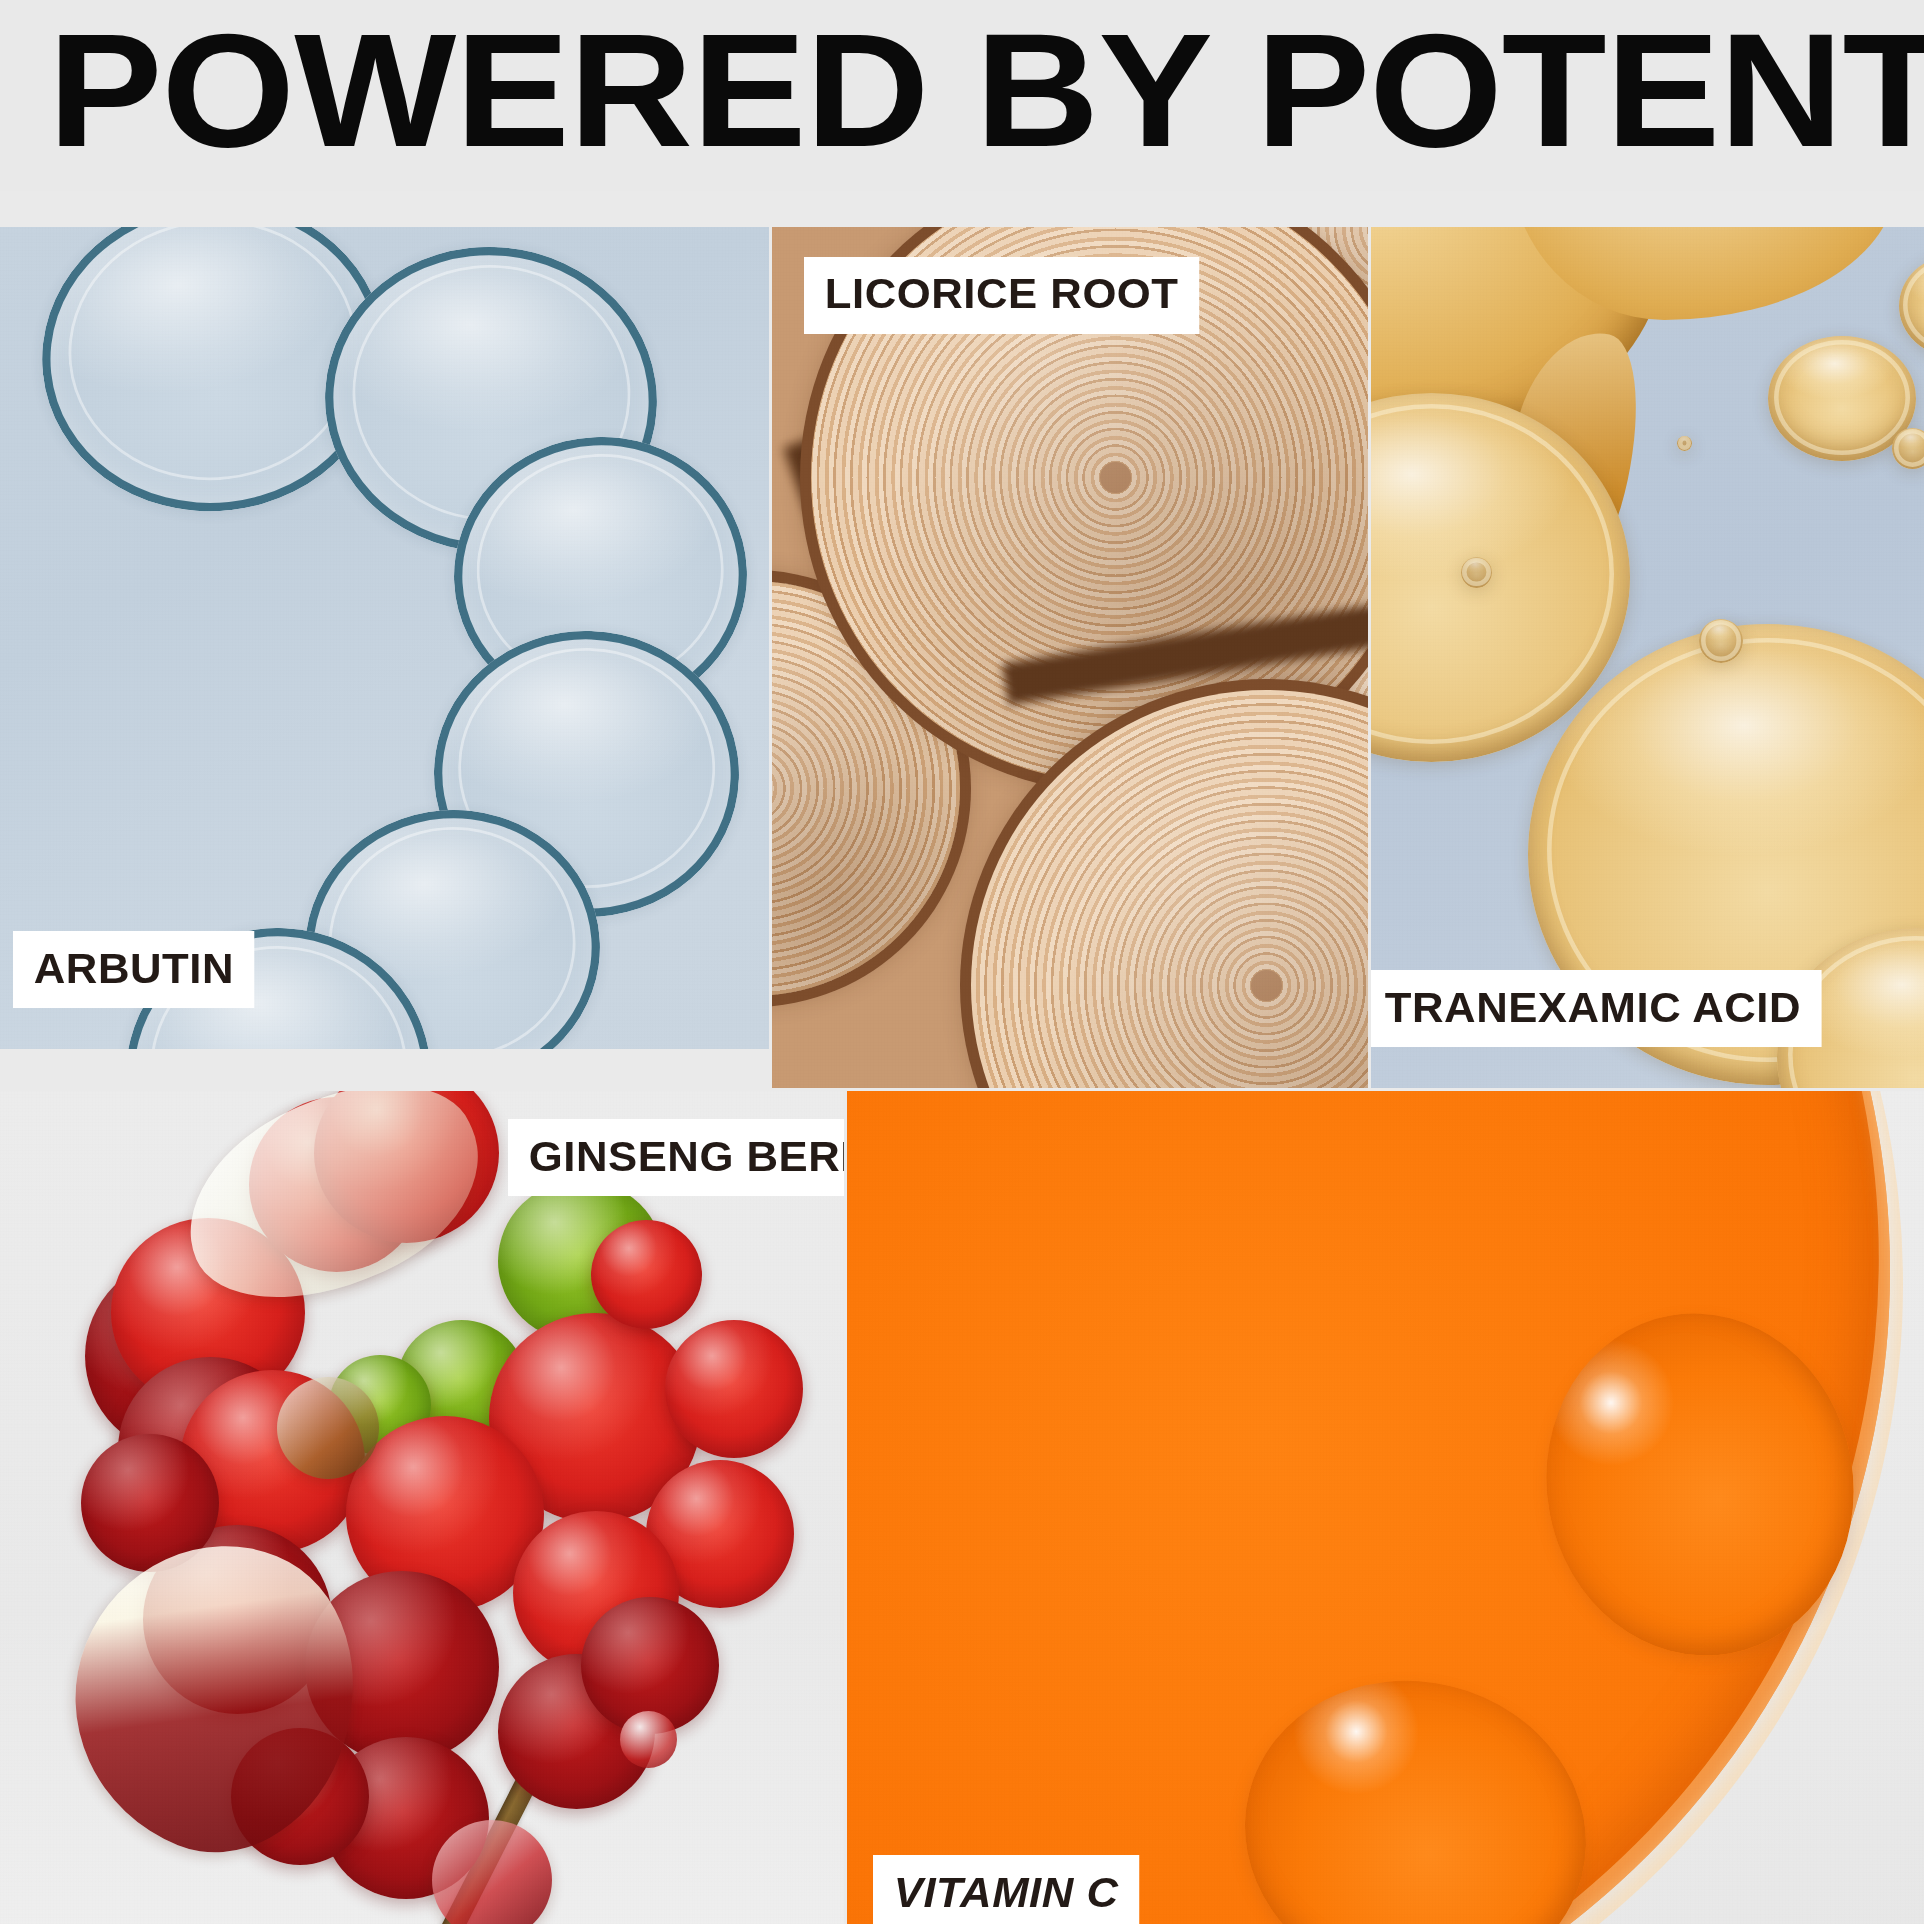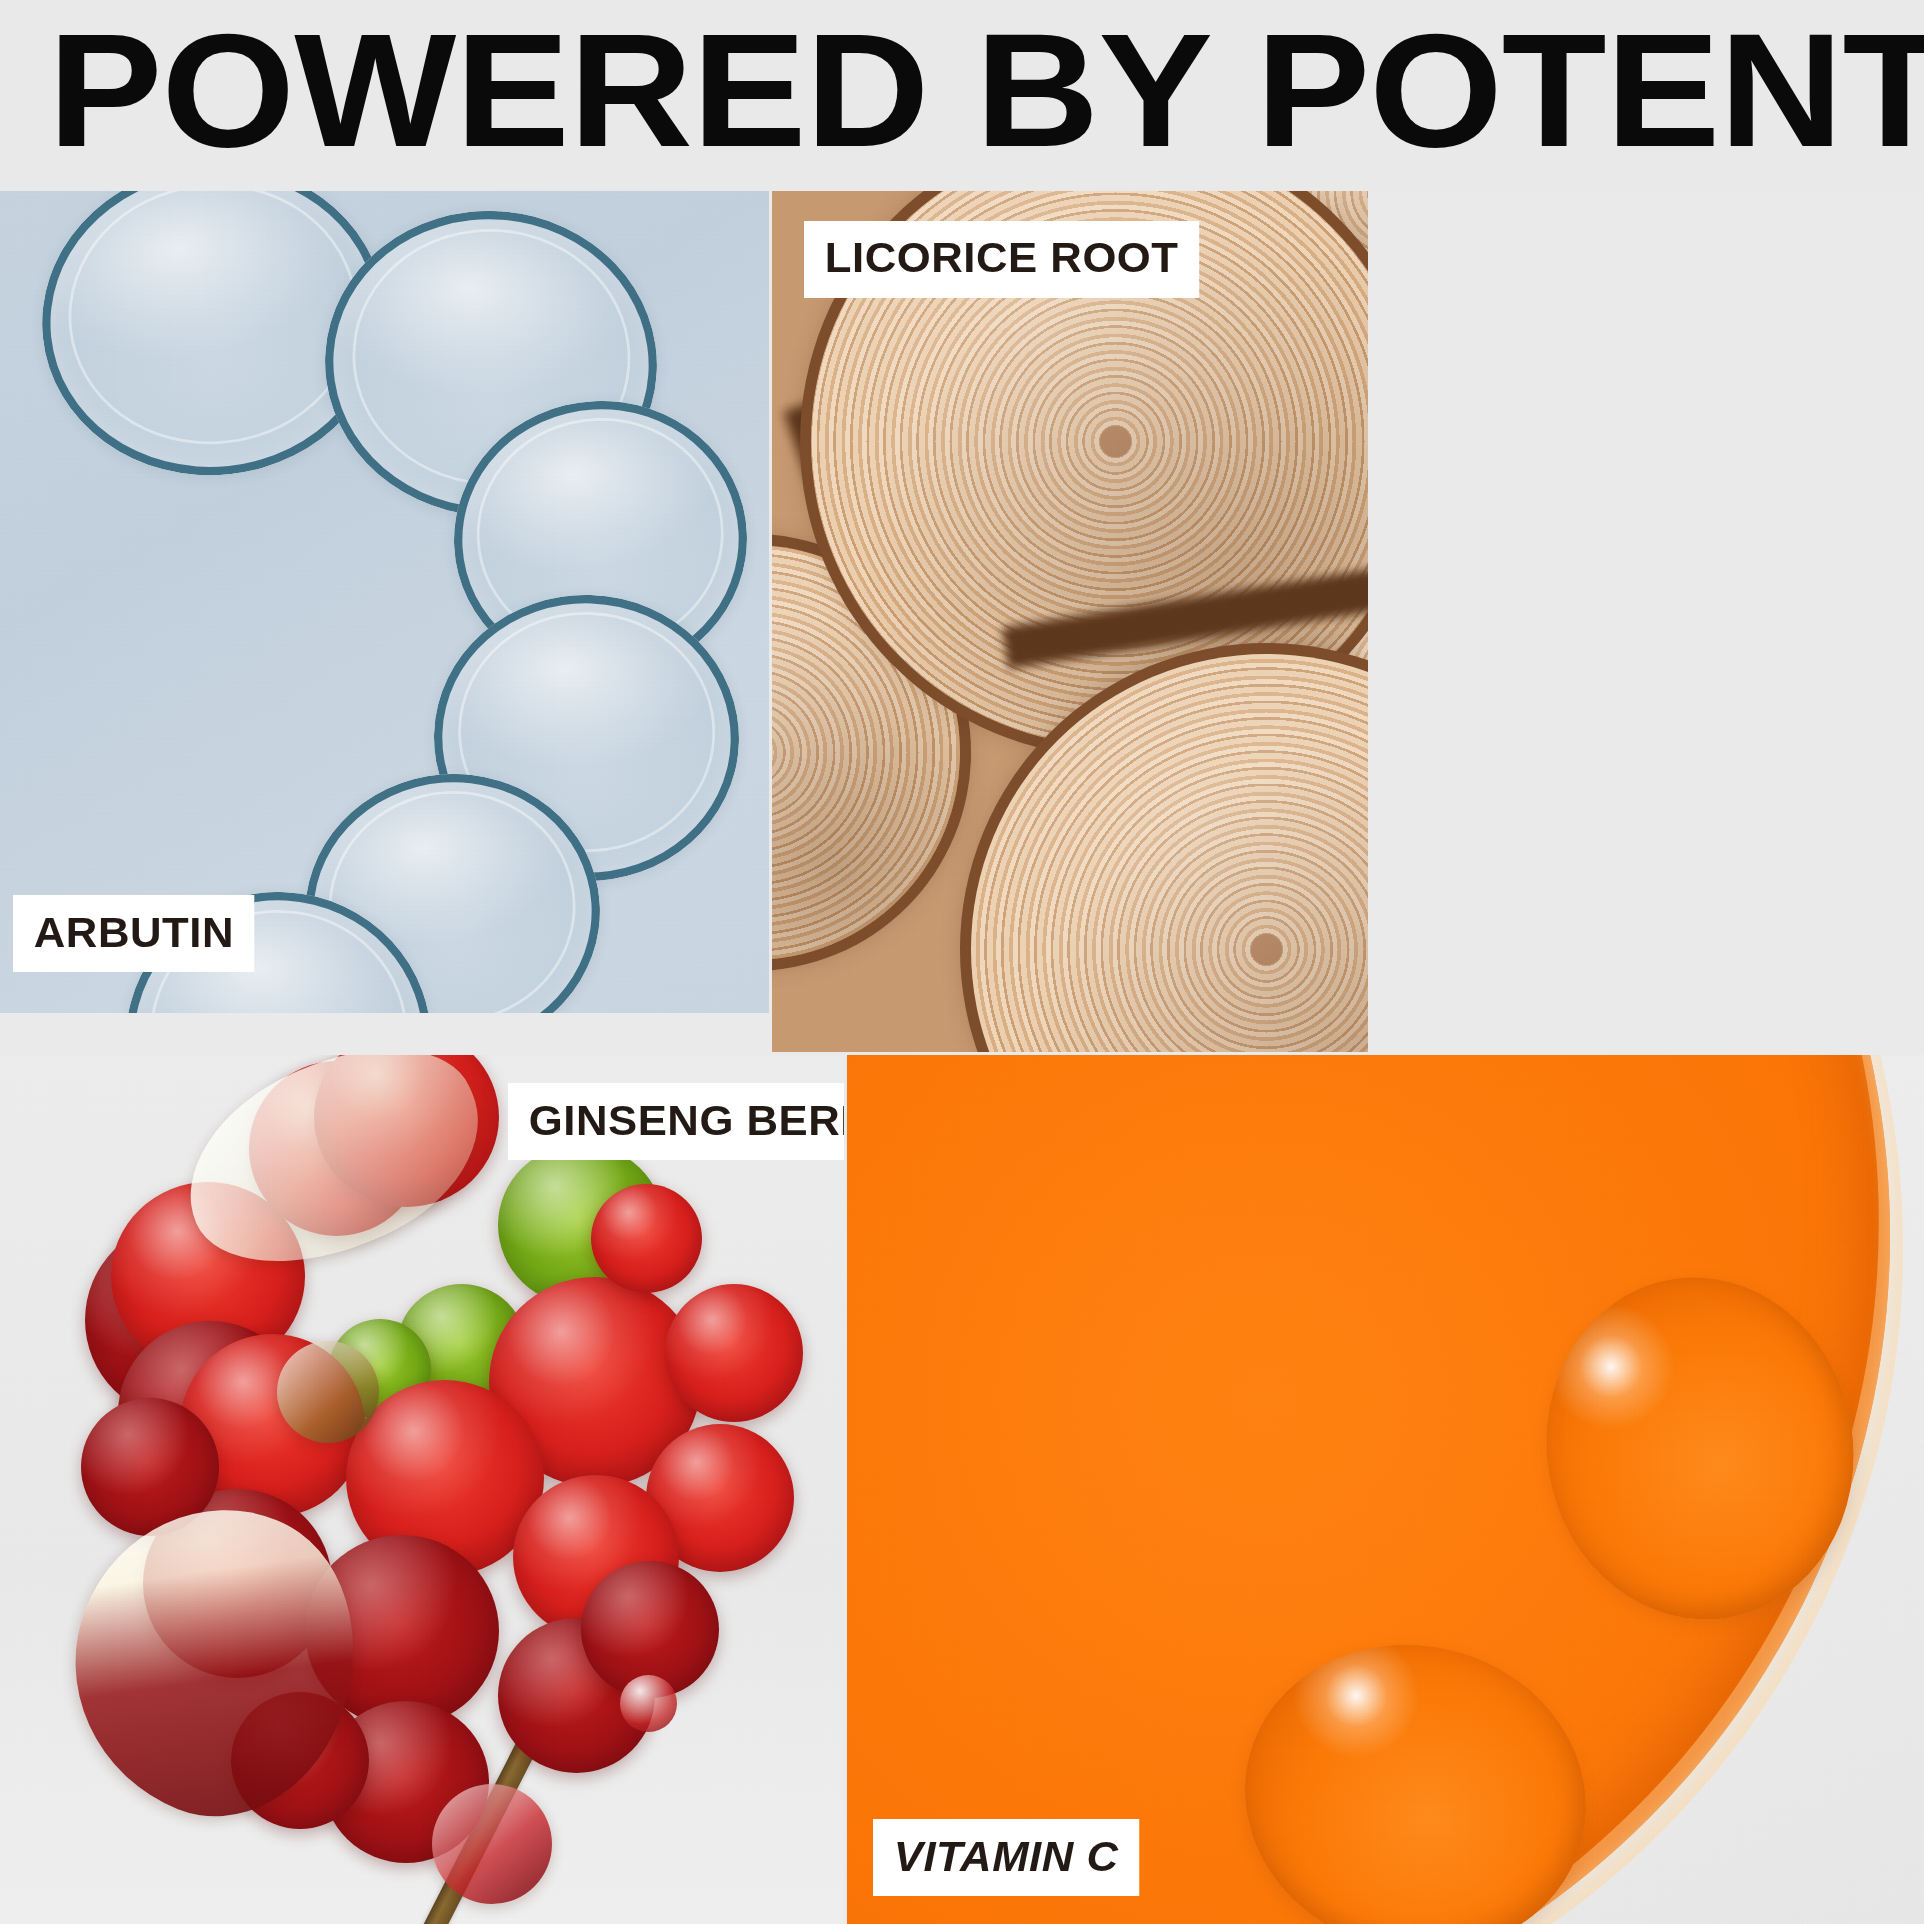--- a/index.html
+++ b/index.html
@@ -18,7 +18,7 @@
 
   
   .grid{position:absolute;left:0;top:191px;width:1924px;height:1733px;}
-  .panel{position:absolute;overflow:hidden;}
+  .panel{position:absolute;overflow:hidden;margin-top:36px;}
 
   .p-arbutin   {left:0;    top:0;   width:769px; height:822px;}
   .p-licorice  {left:772px;top:0;   width:596px; height:861px;}

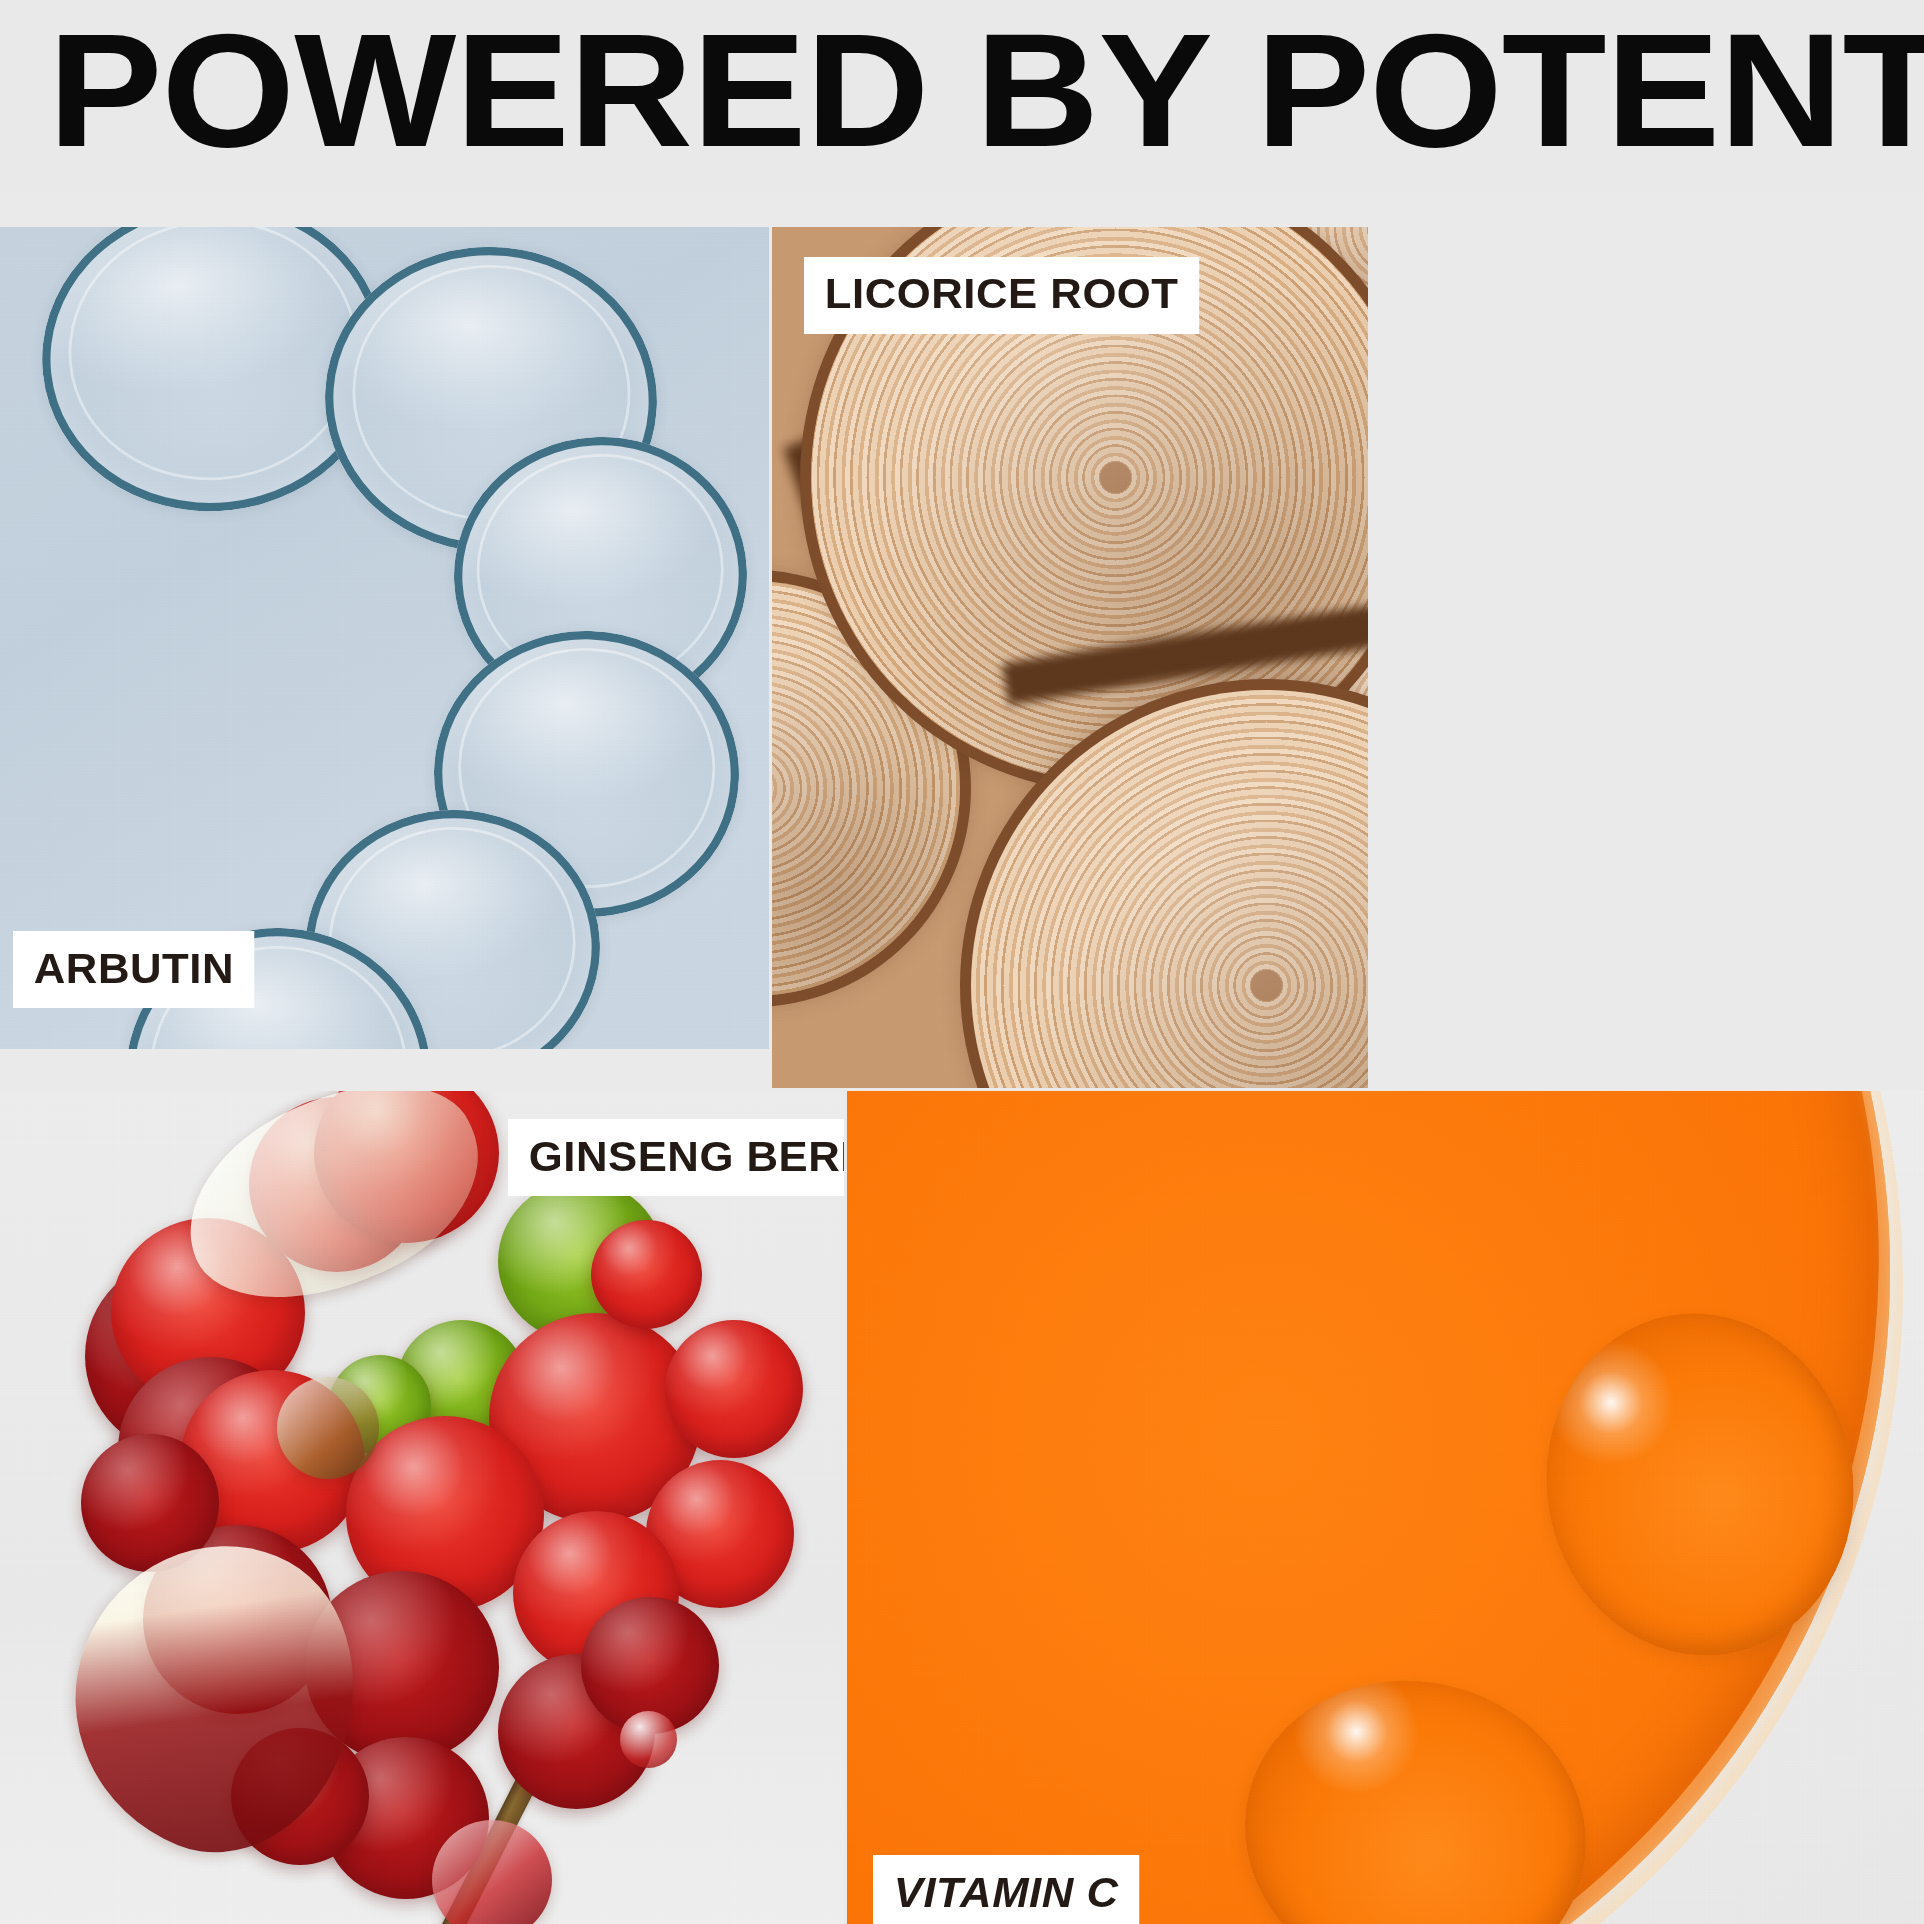--- a/index.html
+++ b/index.html
@@ -204,6 +204,23 @@
       <div class="chip chip-licorice">LICORICE ROOT</div>
     </div>
 
+    <div class="panel p-tranexamic">
+      <div class="oil-bg"></div>
+      <div class="oilBlobTop"></div>
+      <div class="oilBlobTop2"></div>
+      <div class="oilNeck"></div>
+      <div class="oil o1"></div>
+      <div class="oil o3"></div>
+      <div class="oil o4"></div>
+      <div class="oil o2"></div>
+      <div class="oil o9"></div>
+      <div class="oil o5"></div>
+      <div class="oil o6"></div>
+      <div class="oil o7"></div>
+      <div class="oil o8"></div>
+      <div class="noise"></div>
+      <div class="chip chip-tranexamic">TRANEXAMIC ACID</div>
+    </div>
 
     <div class="panel p-ginseng">
       <div class="gin-bg"></div>

